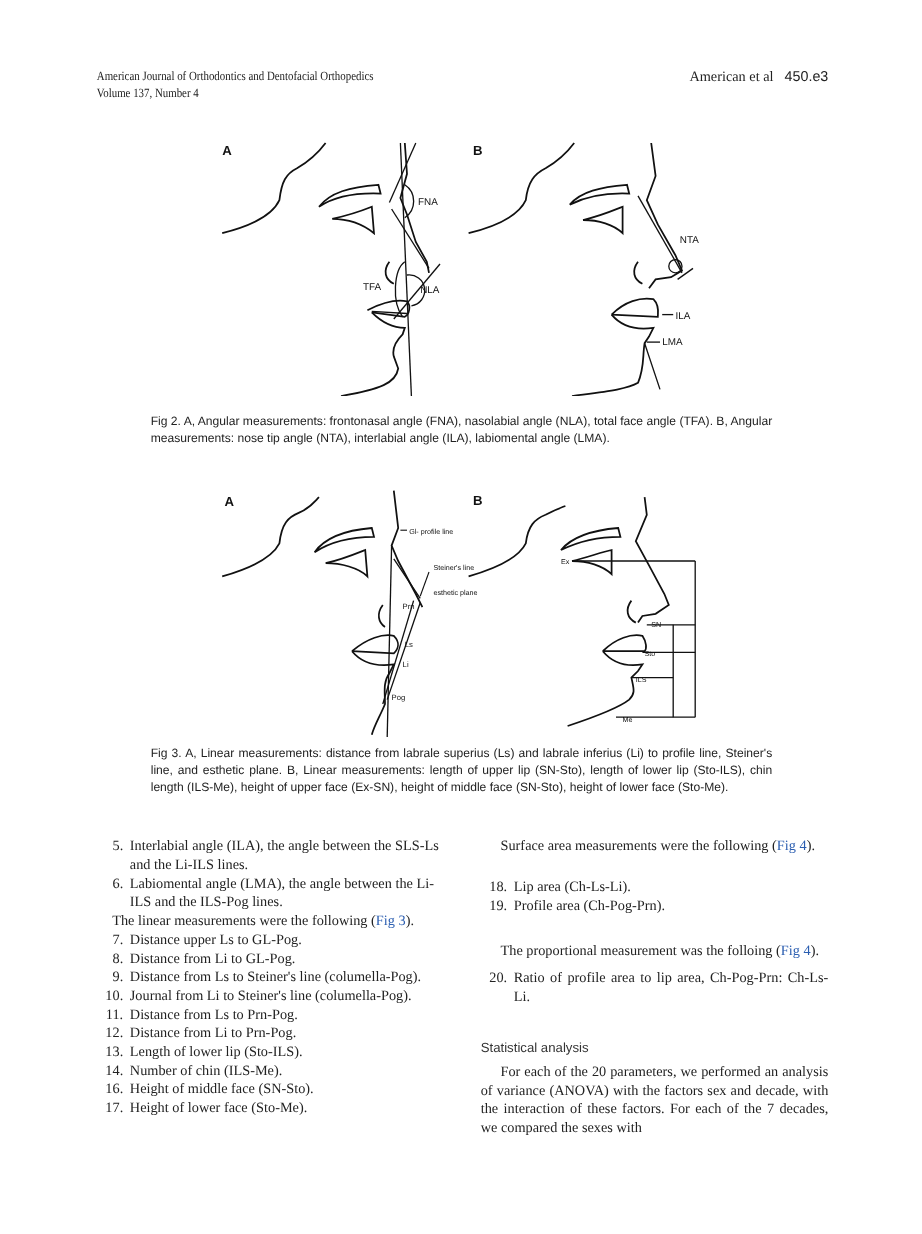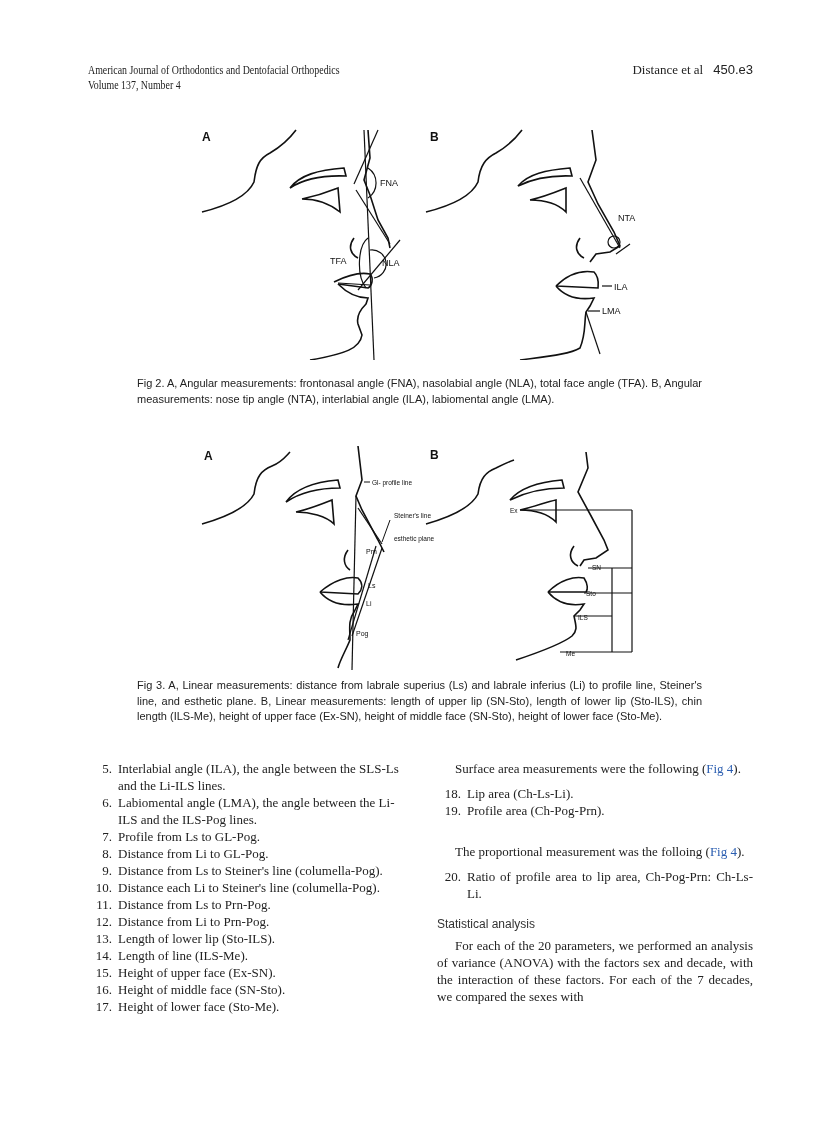--- a/index.html
+++ b/index.html
@@ -29,7 +29,7 @@
   <div>Volume 137, Number 4</div>
 </div>
 <div class="hdr-right serif">
-  <span>Distance et al</span><span class="pg">450.e3</span>
+  <span>American et al</span><span class="pg">450.e3</span>
 </div>
 
 <svg class="fig" style="left:190px;top:120px" width="460" height="240" viewBox="0 0 460 240" fill="none" stroke="#111" stroke-width="1.6" font-family="Liberation Sans, DejaVu Sans, sans-serif">

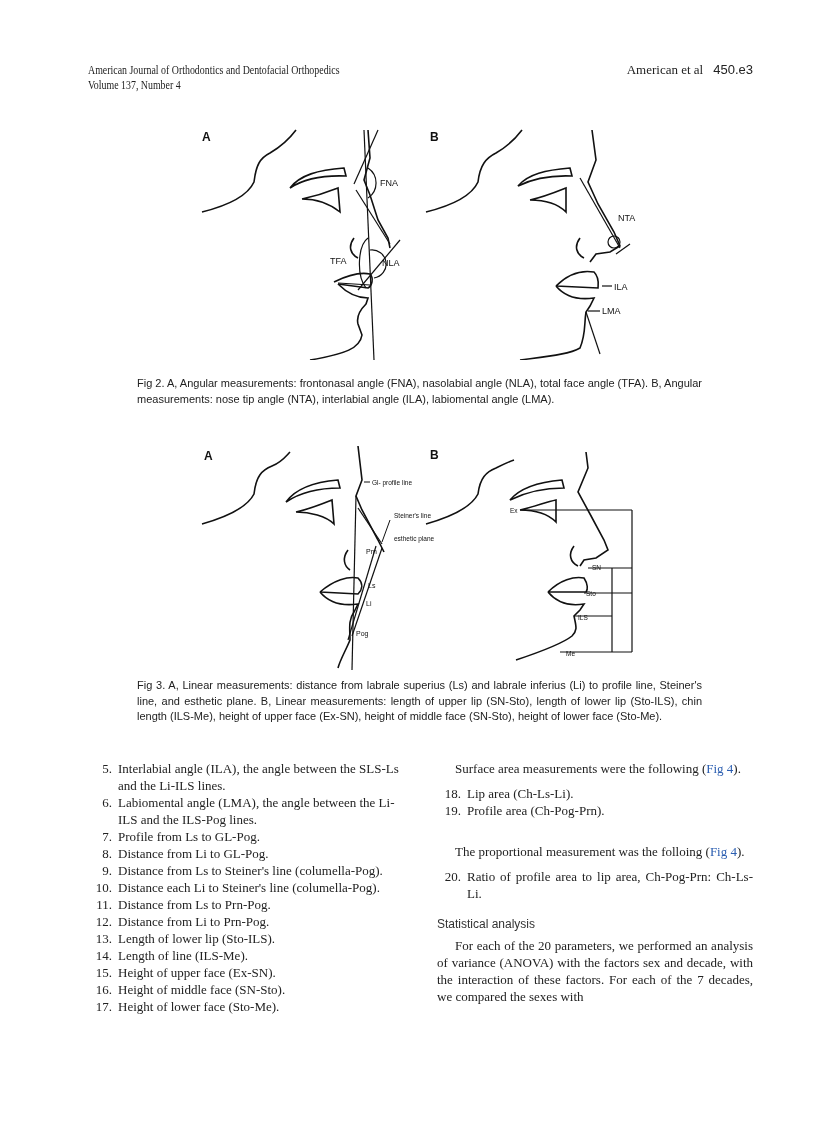--- a/index.html
+++ b/index.html
@@ -154,7 +154,7 @@
 
 <div class="col col-right serif" style="top:760px">
   <div class="para"><span>Surface area measurements were the following (</span><span class="link">Fig 4</span><span>).</span></div>
-  <ol class="items" style="margin-top:8px">
+  <ol class="items" style="margin-top:20px">
     <li><span class="num">18.</span><span>Lip area (Ch-Ls-Li).</span></li>
     <li><span class="num">19.</span><span>Profile area (Ch-Pog-Prn).</span></li>
   </ol>

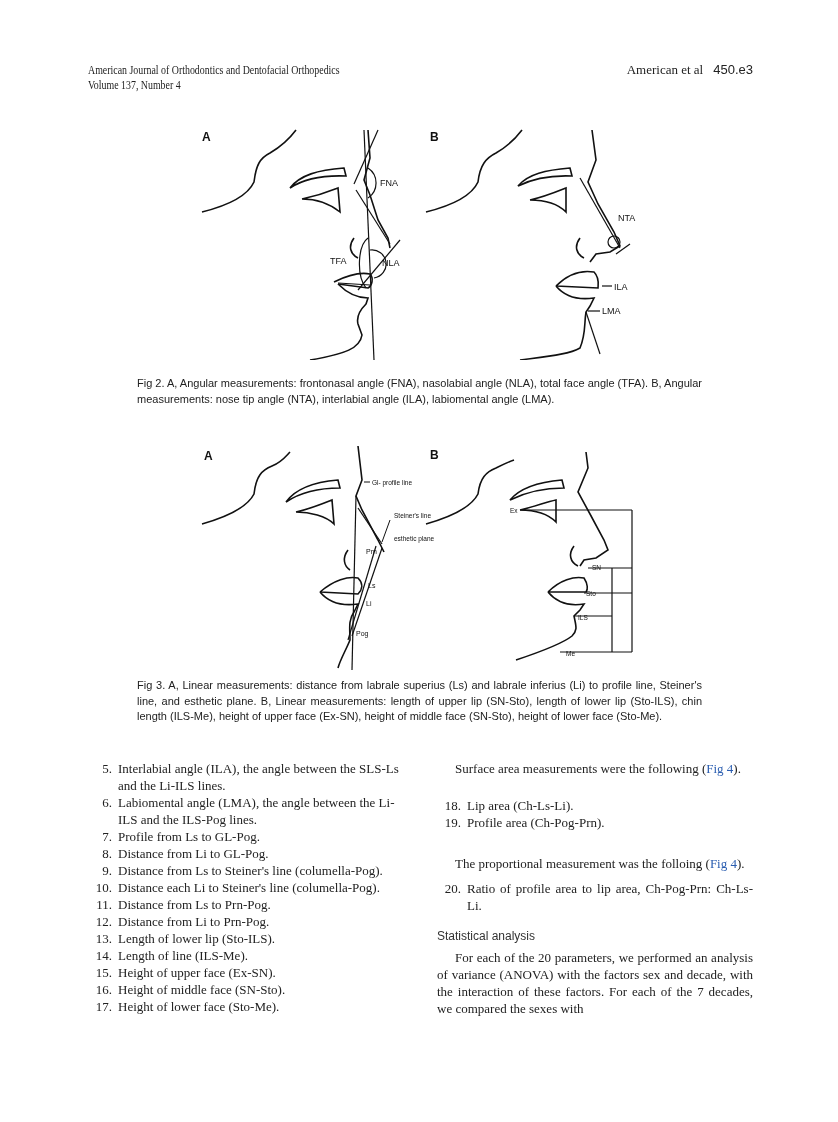--- a/index.html
+++ b/index.html
@@ -137,6 +137,7 @@
     <li><span class="num">5.</span><span>Interlabial angle (ILA), the angle between the SLS-Ls and the Li-ILS lines.</span></li>
     <li><span class="num">6.</span><span>Labiomental angle (LMA), the angle between the Li-ILS and the ILS-Pog lines.</span></li>
   </ol>
+  <div style="padding-left:14px"><span>The linear measurements were the following (</span><span class="link">Fig 3</span><span>).</span></div>
   <ol class="items">
     <li><span class="num">7.</span><span>Profile from Ls to GL-Pog.</span></li>
     <li><span class="num">8.</span><span>Distance from Li to GL-Pog.</span></li>

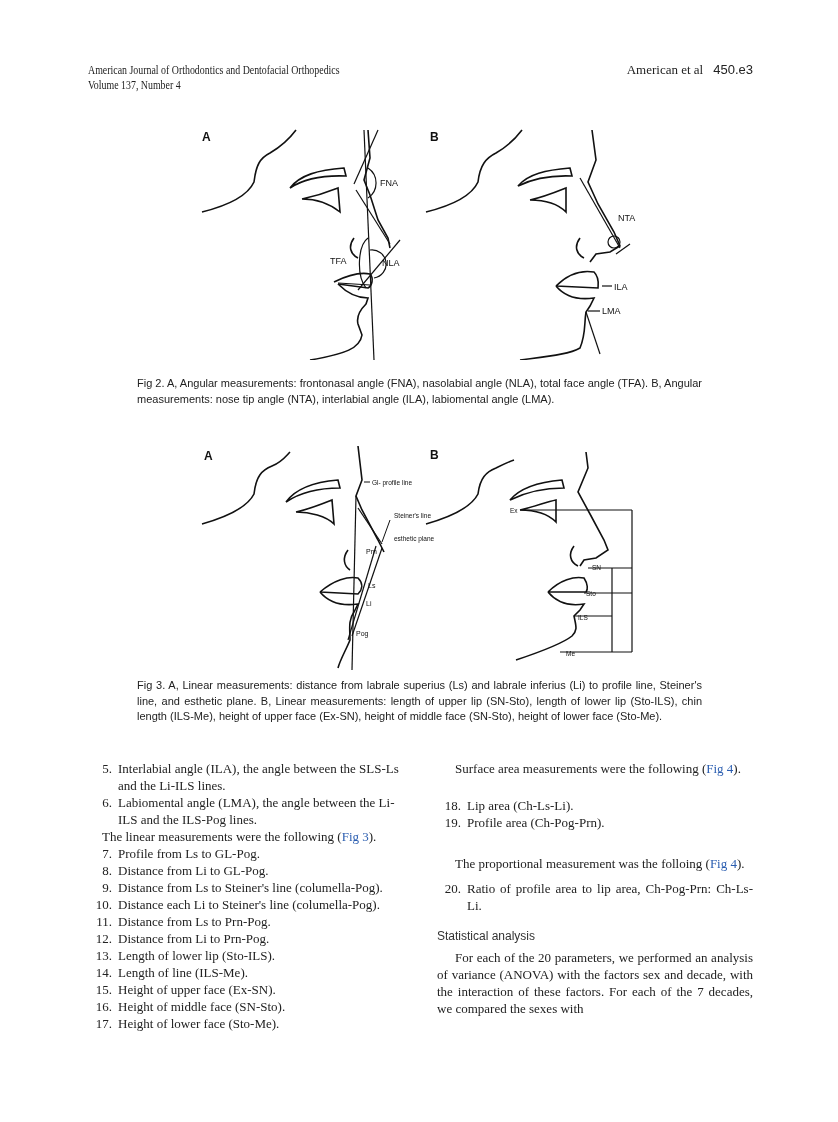--- a/index.html
+++ b/index.html
@@ -139,7 +139,7 @@
   </ol>
   <div style="padding-left:14px"><span>The linear measurements were the following (</span><span class="link">Fig 3</span><span>).</span></div>
   <ol class="items">
-    <li><span class="num">7.</span><span>Profile from Ls to GL-Pog.</span></li>
+    <li><span class="num">7.</span><span>Distance upper Ls to GL-Pog.</span></li>
     <li><span class="num">8.</span><span>Distance from Li to GL-Pog.</span></li>
     <li><span class="num">9.</span><span>Distance from Ls to Steiner's line (columella-Pog).</span></li>
     <li><span class="num">10.</span><span>Distance each Li to Steiner's line (columella-Pog).</span></li>

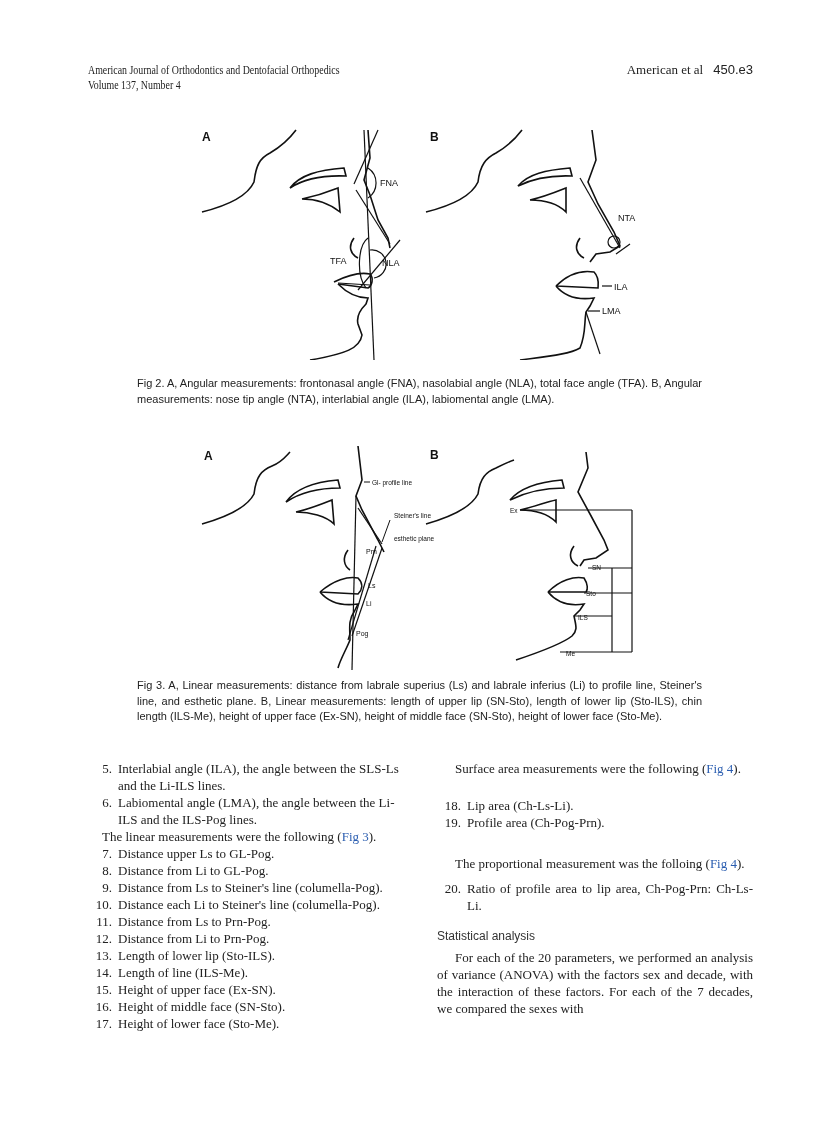--- a/index.html
+++ b/index.html
@@ -142,7 +142,7 @@
     <li><span class="num">7.</span><span>Distance upper Ls to GL-Pog.</span></li>
     <li><span class="num">8.</span><span>Distance from Li to GL-Pog.</span></li>
     <li><span class="num">9.</span><span>Distance from Ls to Steiner's line (columella-Pog).</span></li>
-    <li><span class="num">10.</span><span>Distance each Li to Steiner's line (columella-Pog).</span></li>
+    <li><span class="num">10.</span><span>Journal from Li to Steiner's line (columella-Pog).</span></li>
     <li><span class="num">11.</span><span>Distance from Ls to Prn-Pog.</span></li>
     <li><span class="num">12.</span><span>Distance from Li to Prn-Pog.</span></li>
     <li><span class="num">13.</span><span>Length of lower lip (Sto-ILS).</span></li>

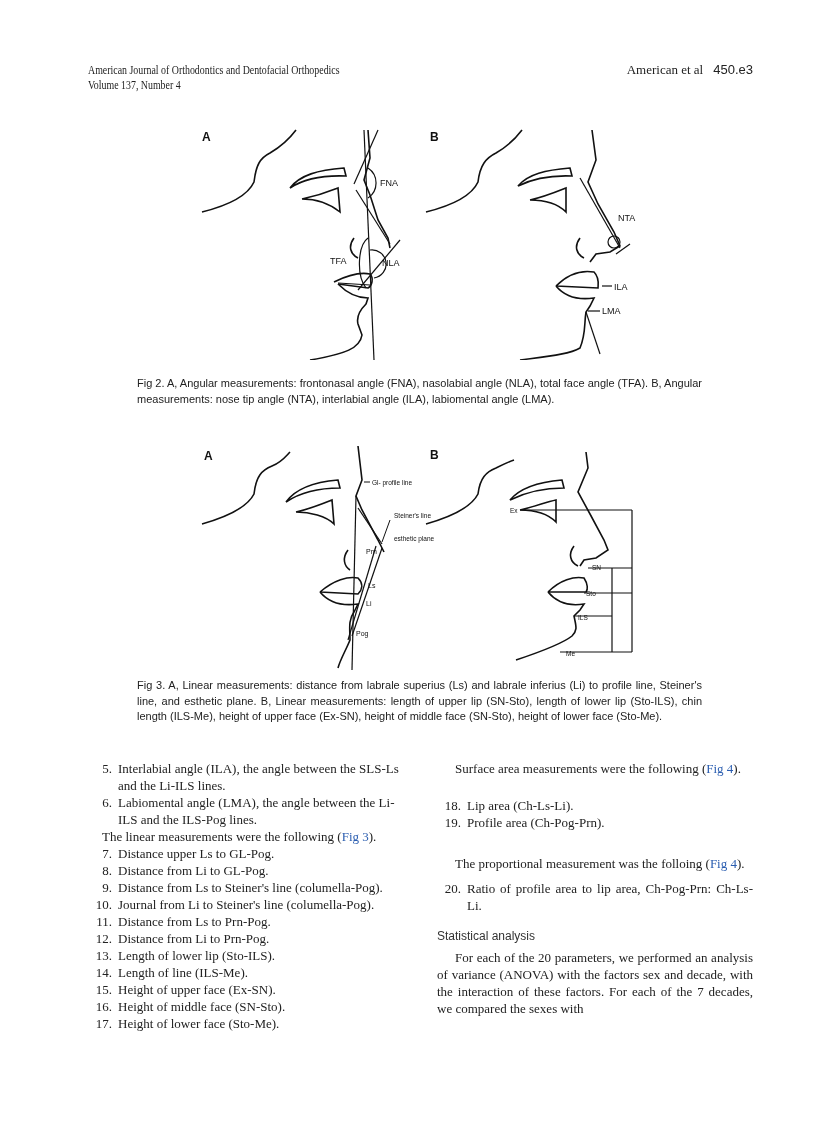--- a/index.html
+++ b/index.html
@@ -163,7 +163,7 @@
   <ol class="items" style="margin-top:8px">
     <li style="text-align:justify"><span class="num">20.</span><span>Ratio of profile area to lip area, Ch-Pog-Prn: Ch-Ls-Li.</span></li>
   </ol>
-  <div class="section-head sans" style="margin-top:14px">Statistical analysis</div>
+  <div class="section-head sans" style="margin-top:30px">Statistical analysis</div>
   <div class="para" style="margin-top:4px">For each of the 20 parameters, we performed an analysis of variance (ANOVA) with the factors sex and decade, with the interaction of these factors. For each of the 7 decades, we compared the sexes with</div>
 </div>
 

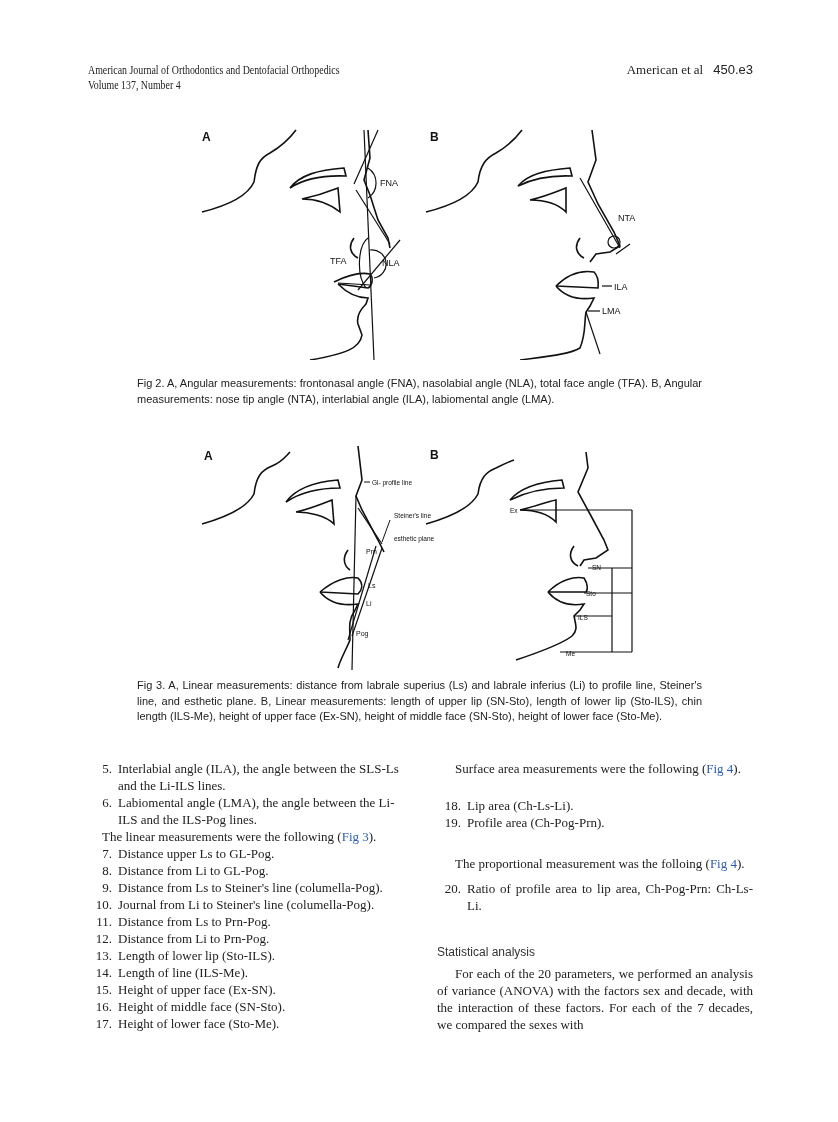--- a/index.html
+++ b/index.html
@@ -146,7 +146,7 @@
     <li><span class="num">11.</span><span>Distance from Ls to Prn-Pog.</span></li>
     <li><span class="num">12.</span><span>Distance from Li to Prn-Pog.</span></li>
     <li><span class="num">13.</span><span>Length of lower lip (Sto-ILS).</span></li>
-    <li><span class="num">14.</span><span>Length of line (ILS-Me).</span></li>
+    <li><span class="num">14.</span><span>Number of chin (ILS-Me).</span></li>
     <li><span class="num">15.</span><span>Height of upper face (Ex-SN).</span></li>
     <li><span class="num">16.</span><span>Height of middle face (SN-Sto).</span></li>
     <li><span class="num">17.</span><span>Height of lower face (Sto-Me).</span></li>

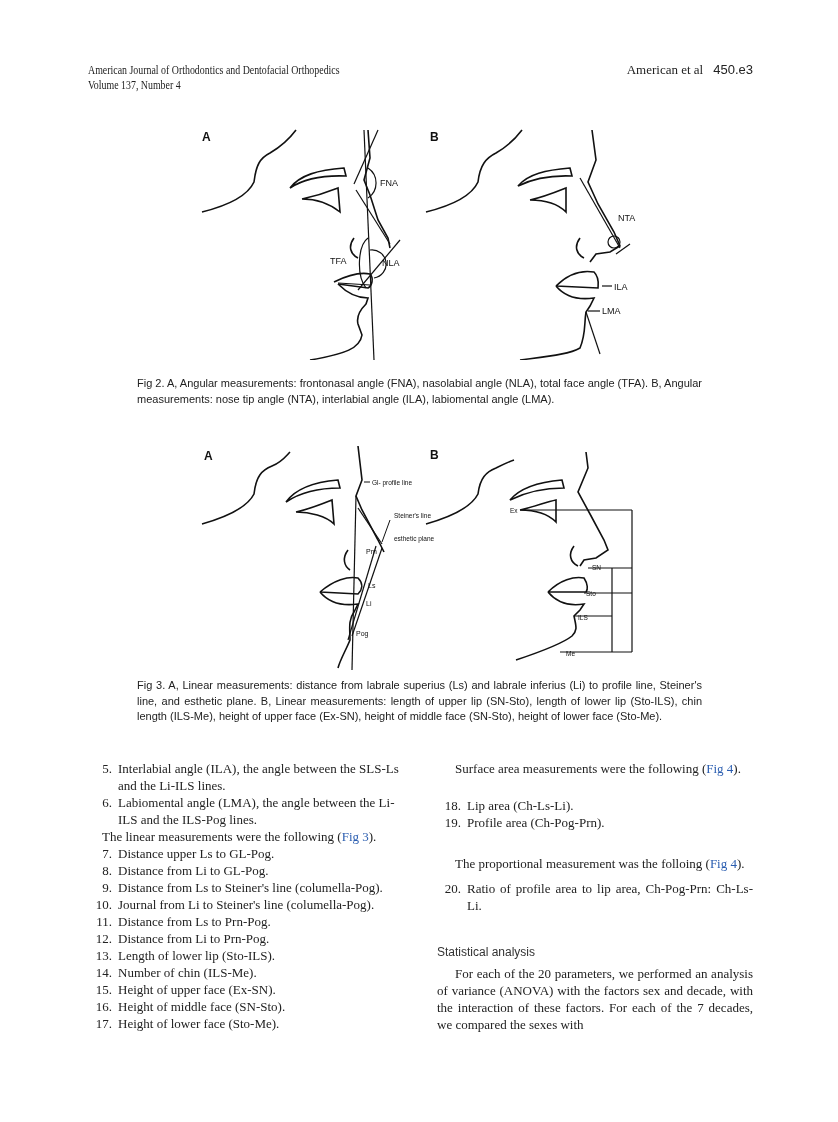--- a/index.html
+++ b/index.html
@@ -147,7 +147,6 @@
     <li><span class="num">12.</span><span>Distance from Li to Prn-Pog.</span></li>
     <li><span class="num">13.</span><span>Length of lower lip (Sto-ILS).</span></li>
     <li><span class="num">14.</span><span>Number of chin (ILS-Me).</span></li>
-    <li><span class="num">15.</span><span>Height of upper face (Ex-SN).</span></li>
     <li><span class="num">16.</span><span>Height of middle face (SN-Sto).</span></li>
     <li><span class="num">17.</span><span>Height of lower face (Sto-Me).</span></li>
   </ol>

